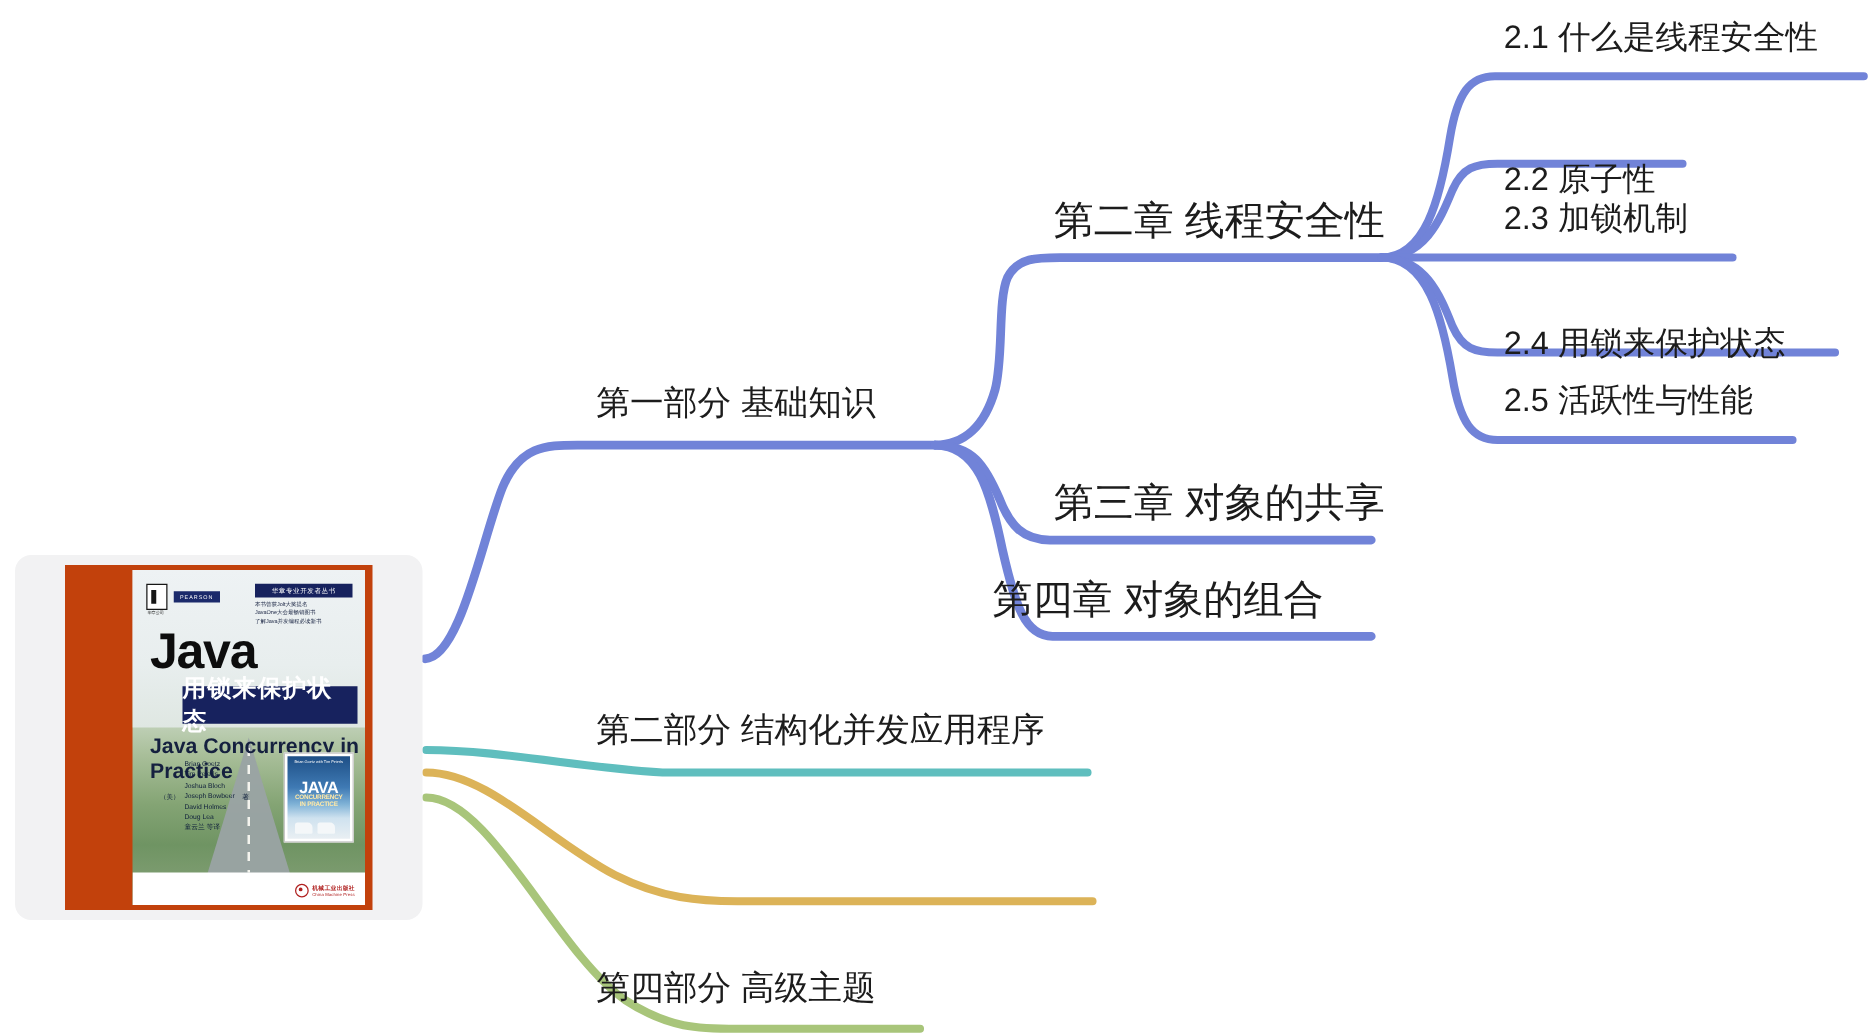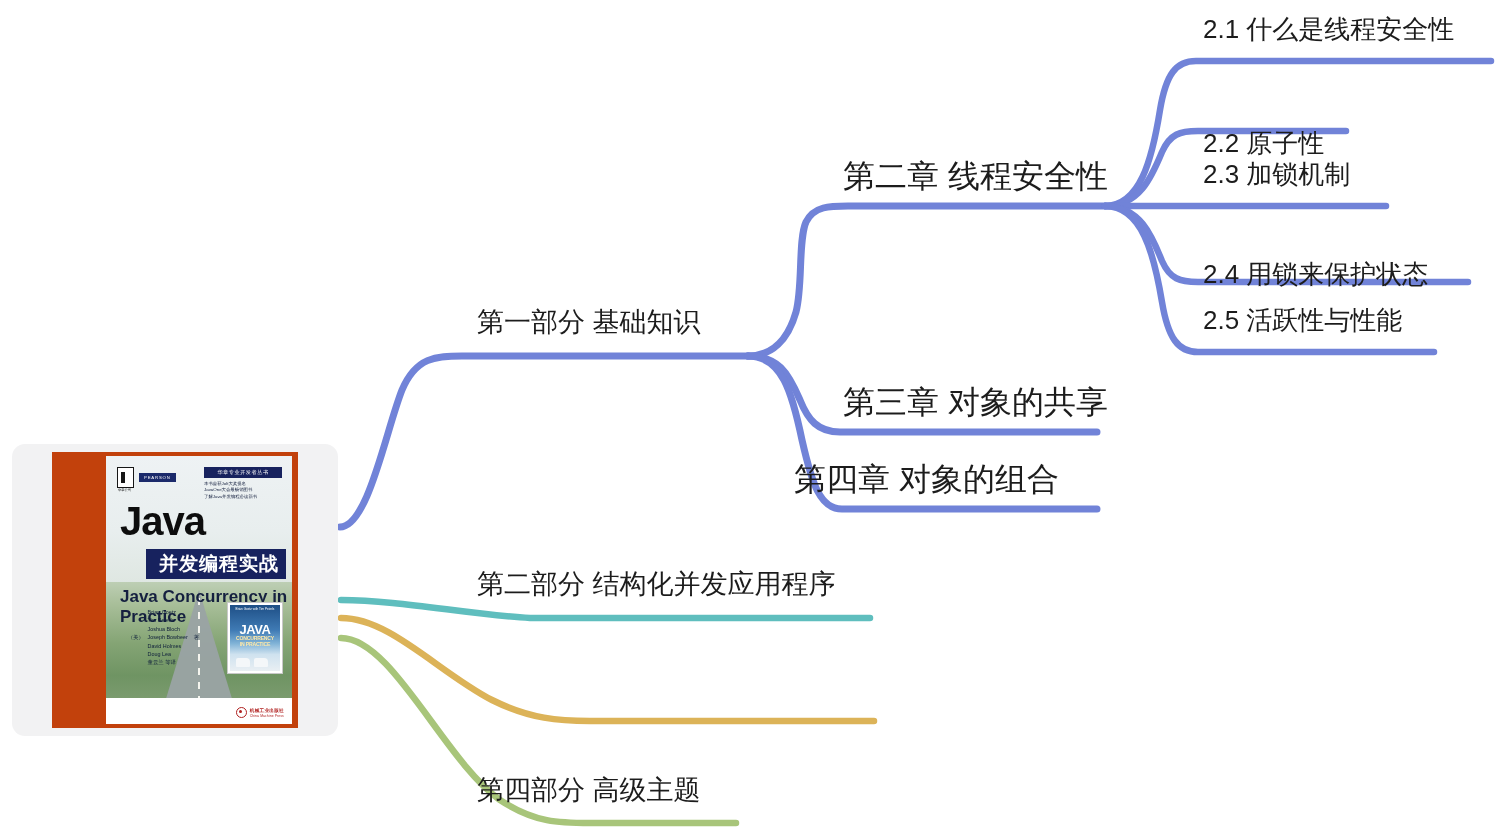--- a/index.html
+++ b/index.html
@@ -312,7 +312,7 @@
         </div>
 
         <div class="cover-java">Java</div>
-        <div class="cover-cn-band">并发编程实战</div>
+        <div class="cover-cn-band">用锁来保护状态</div>
         <div class="cover-sub">Java Concurrency in Practice</div>
 
         <div class="authors-wrap">

